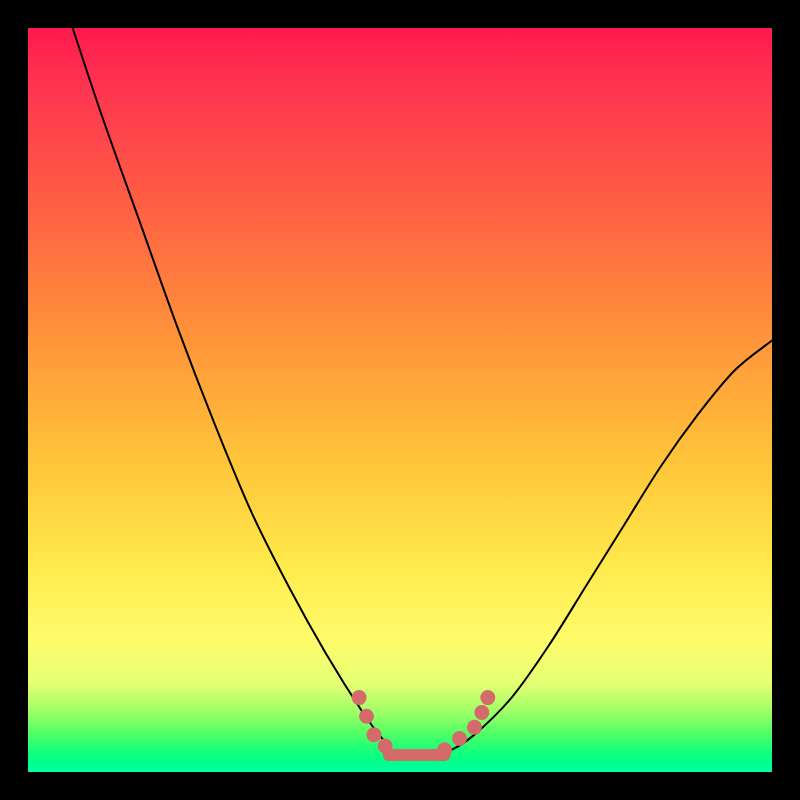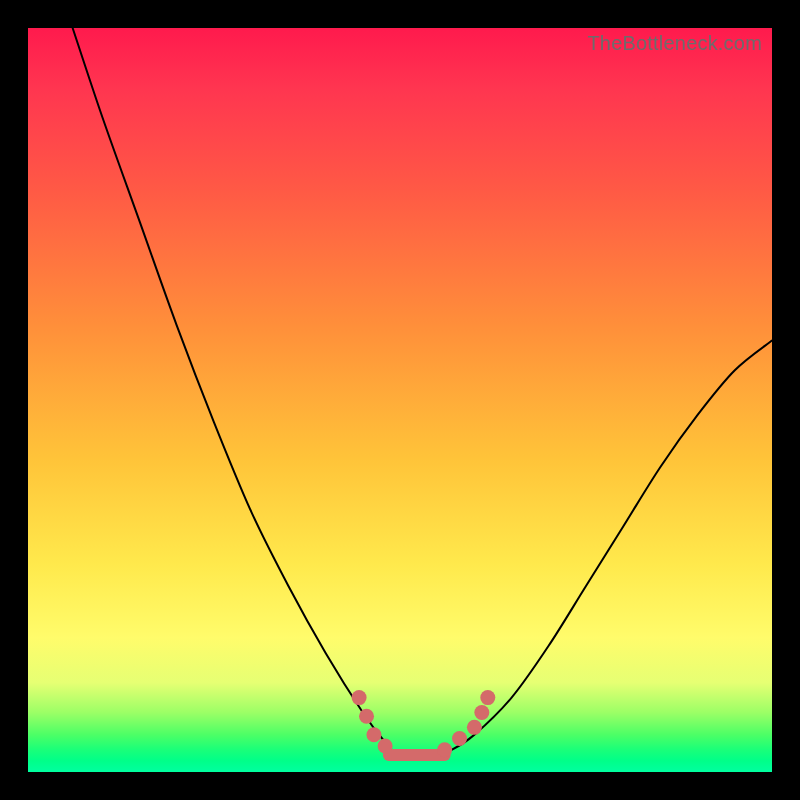--- a/index.html
+++ b/index.html
@@ -83,7 +83,6 @@
 <div class="frame">
   <div class="plot">
 
-    <div class="watermark">TheBottleneck.com</div>
 
     <svg class="curve" viewBox="0 0 744 744" preserveAspectRatio="none">
       <path id="curve-path" class="stroke-main" d="M 44.64 0 C 49.6 14.879999999999995, 63.24000000000001 57.039999999999964, 74.4 89.27999999999997 C 85.56 121.51999999999998, 99.19999999999999 158.72000000000006, 111.6 193.44000000000005 C 124 228.16000000000005, 136.4 264.12, 148.8 297.6 C 161.20000000000002 331.08000000000004, 173.6 363.32, 186 394.32 C 198.4 425.32, 210.79999999999998 456.32000000000005, 223.2 483.6 C 235.6 510.88, 247.99999999999997 534.44, 260.4 558 C 272.79999999999995 581.56, 285.20000000000005 603.88, 297.6 624.96 C 310 646.0400000000001, 324.88 669.6, 334.8 684.48 C 344.72 699.36, 350.92 706.8, 357.12 714.24 C 363.32 721.6800000000001, 367.04 726.64, 372 729.12 C 376.96 731.6, 381.91999999999996 729.12, 386.88 729.12 C 391.84000000000003 729.12, 395.56000000000006 730.36, 401.76000000000005 729.12 C 407.96000000000004 727.88, 416.64 725.4, 424.08 721.68 C 431.52 717.9599999999999, 436.47999999999996 715.4799999999999, 446.4 706.8 C 456.32 698.12, 471.20000000000005 684.48, 483.6 669.6 C 496 654.72, 508.4 636.12, 520.8 617.52 C 533.1999999999999 598.92, 545.6 577.84, 558 558 C 570.4 538.16, 582.8000000000001 518.32, 595.2 498.48 C 607.6 478.64000000000004, 620 457.56000000000006, 632.4 438.96000000000004 C 644.8 420.36, 657.2 403, 669.6 386.88 C 682 370.76, 694.4 354.63999999999993, 706.8 342.23999999999995 C 719.1999999999999 329.84, 737.8 317.44, 744 312.48"></path>

